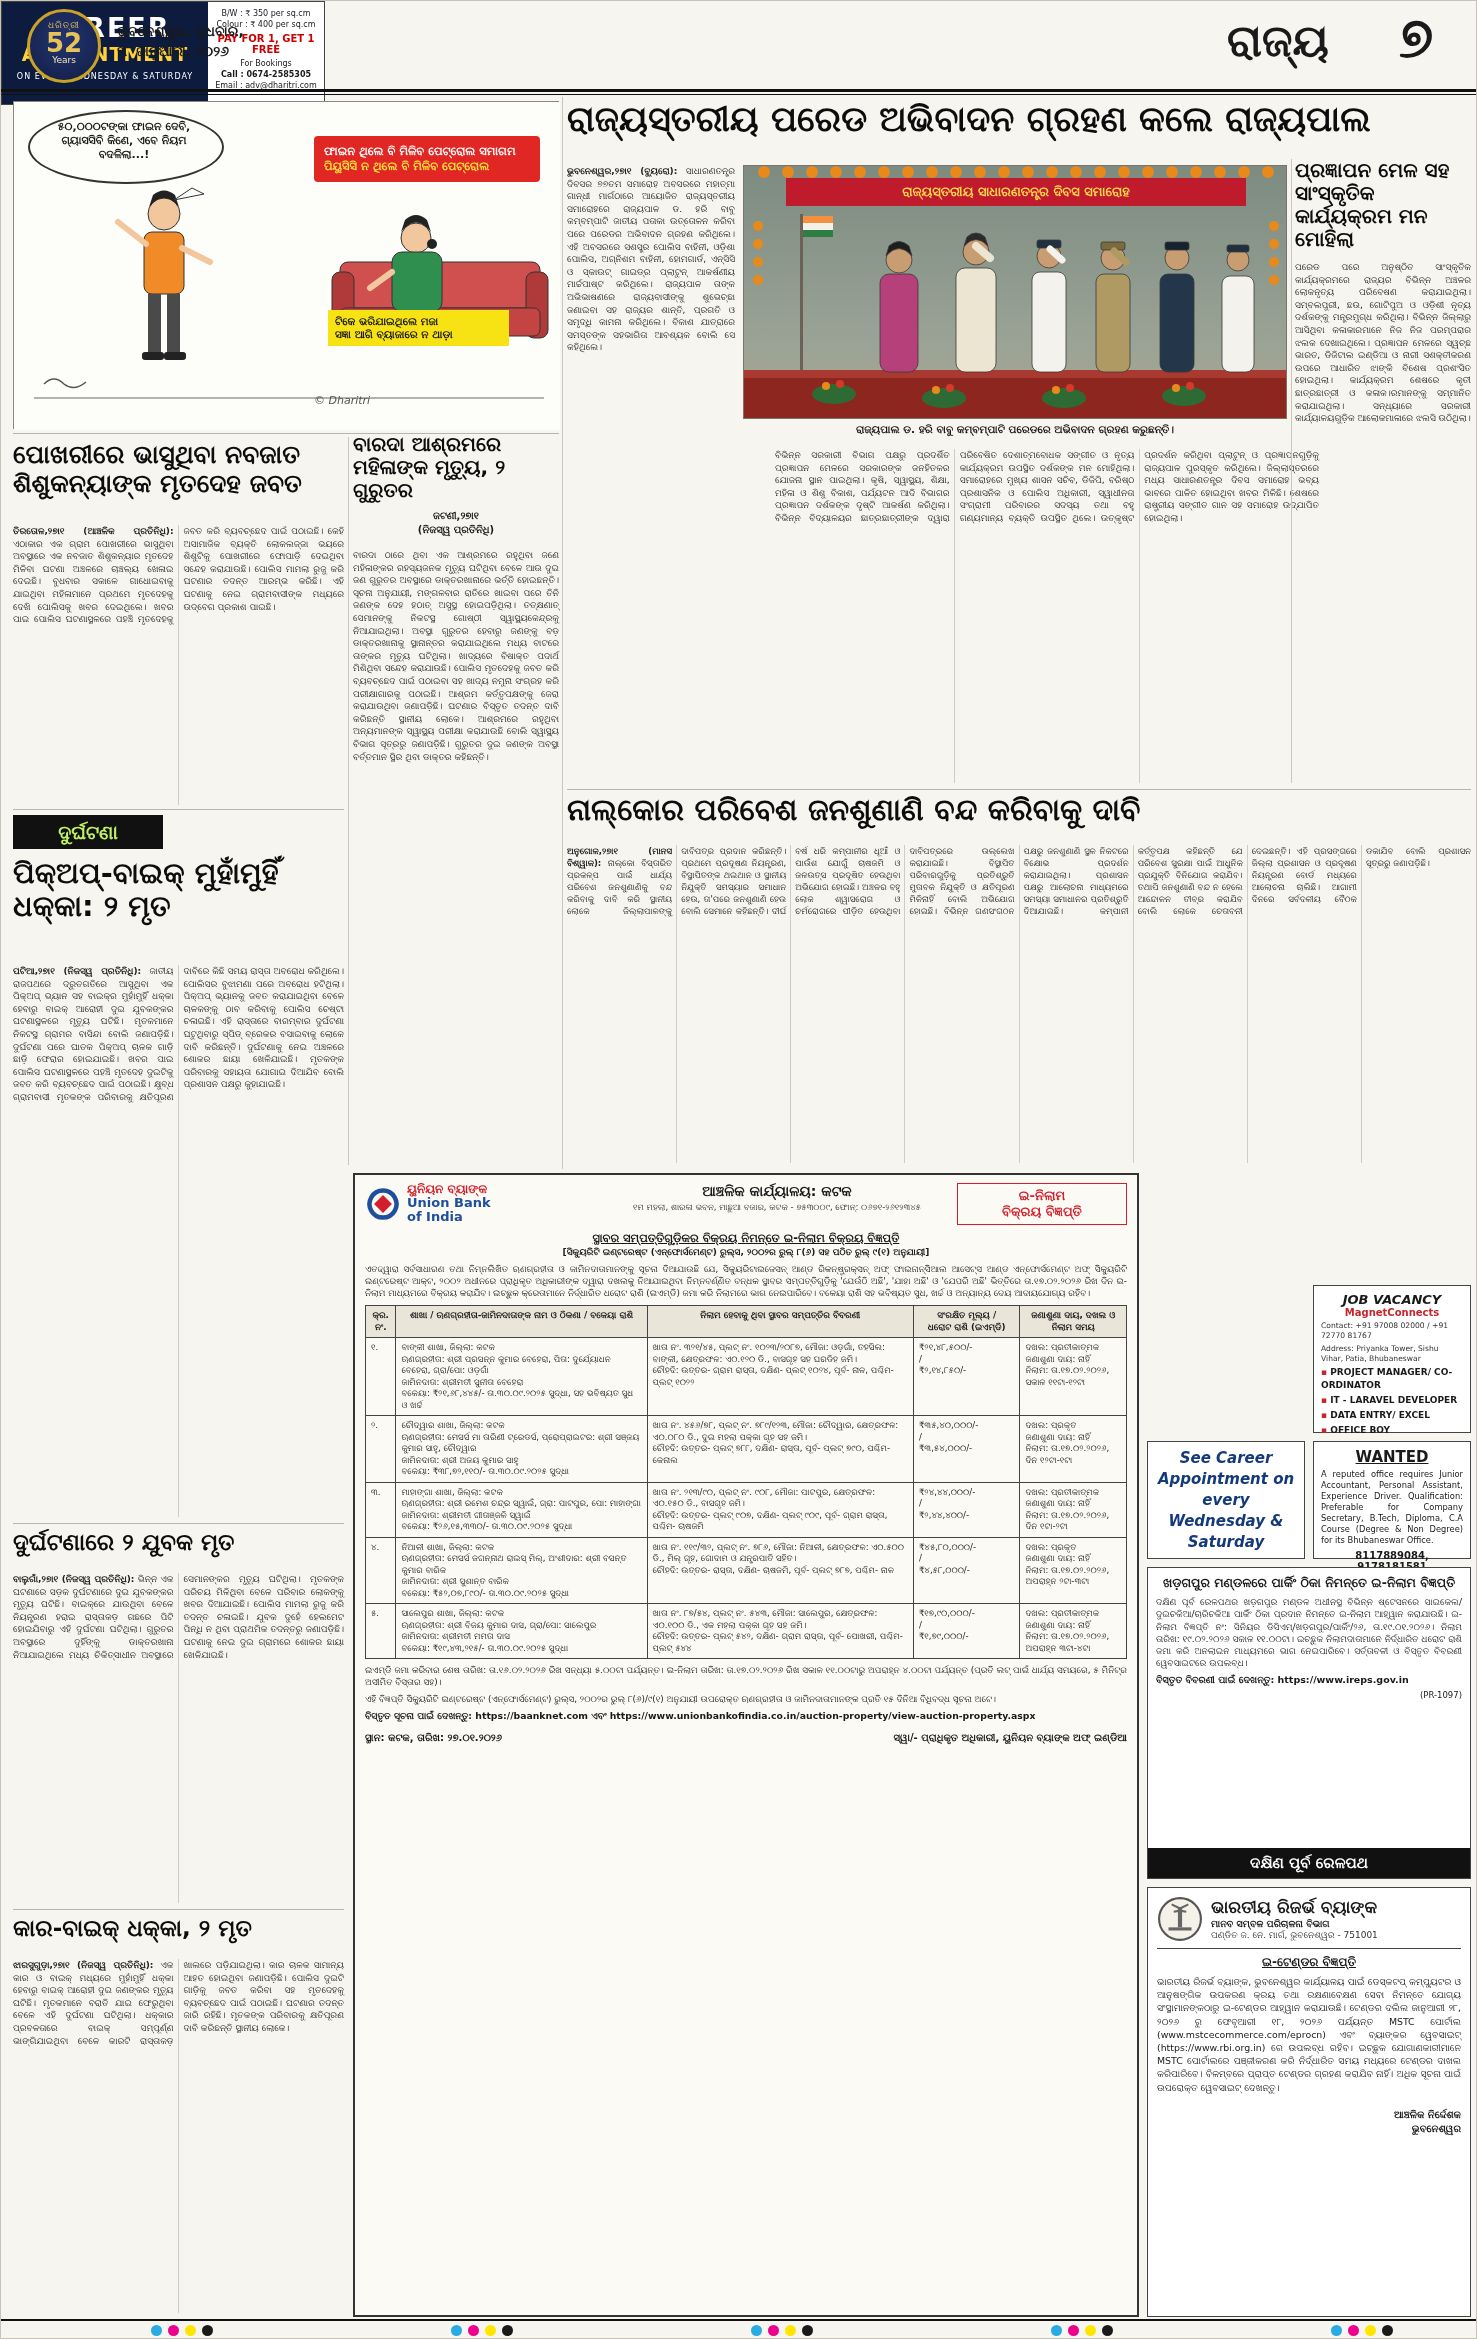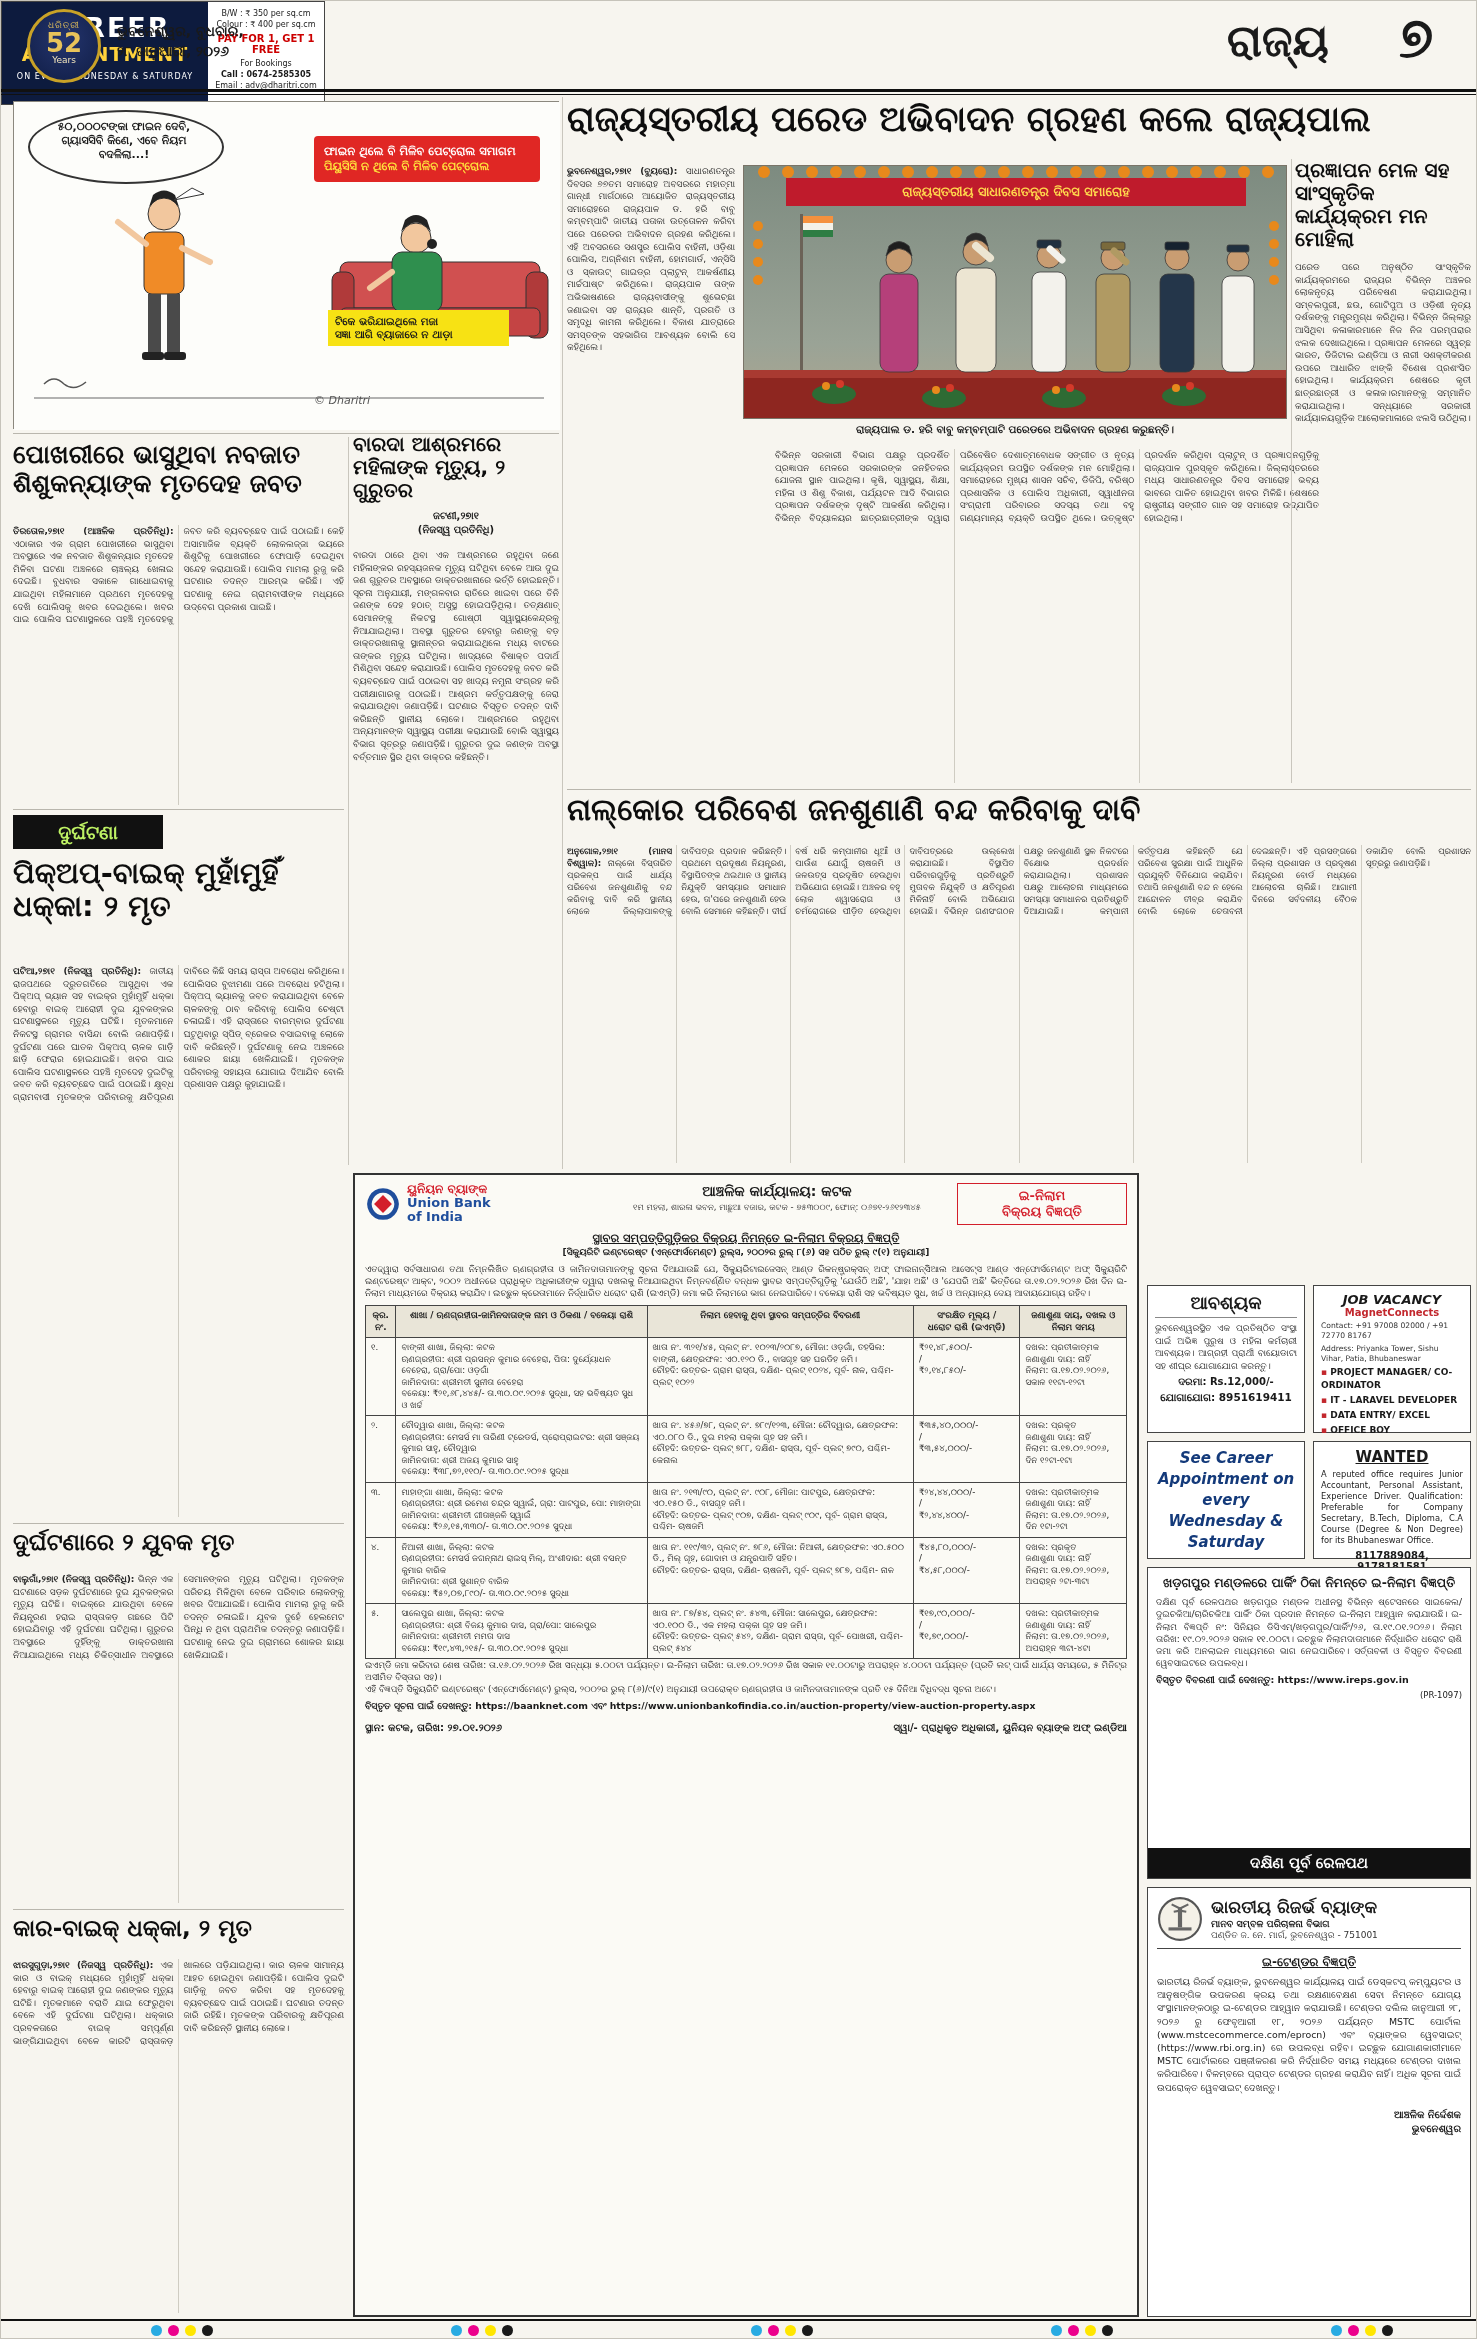--- a/index.html
+++ b/index.html
@@ -474,12 +474,6 @@
     </div>
   </div>
 
-  <div class="abs adbox need">
-    <div class="need-t">ଆବଶ୍ୟକ</div>
-    <div class="need-b">ଭୁବନେଶ୍ୱରସ୍ଥିତ ଏକ ପ୍ରତିଷ୍ଠିତ ସଂସ୍ଥା ପାଇଁ ଅଭିଜ୍ଞ ପୁରୁଷ ଓ ମହିଳା କର୍ମଚାରୀ ଆବଶ୍ୟକ। ଆଗ୍ରହୀ ପ୍ରାର୍ଥୀ ବାୟୋଡାଟା ସହ ଶୀଘ୍ର ଯୋଗାଯୋଗ କରନ୍ତୁ।</div>
-    <div class="need-s">ଦରମା: Rs.12,000/-</div>
-    <div class="need-p">ଯୋଗାଯୋଗ: 8951619411</div>
-  </div>
 
   <div class="abs adbox jobv">
     <div class="jobv-t">JOB VACANCY</div>

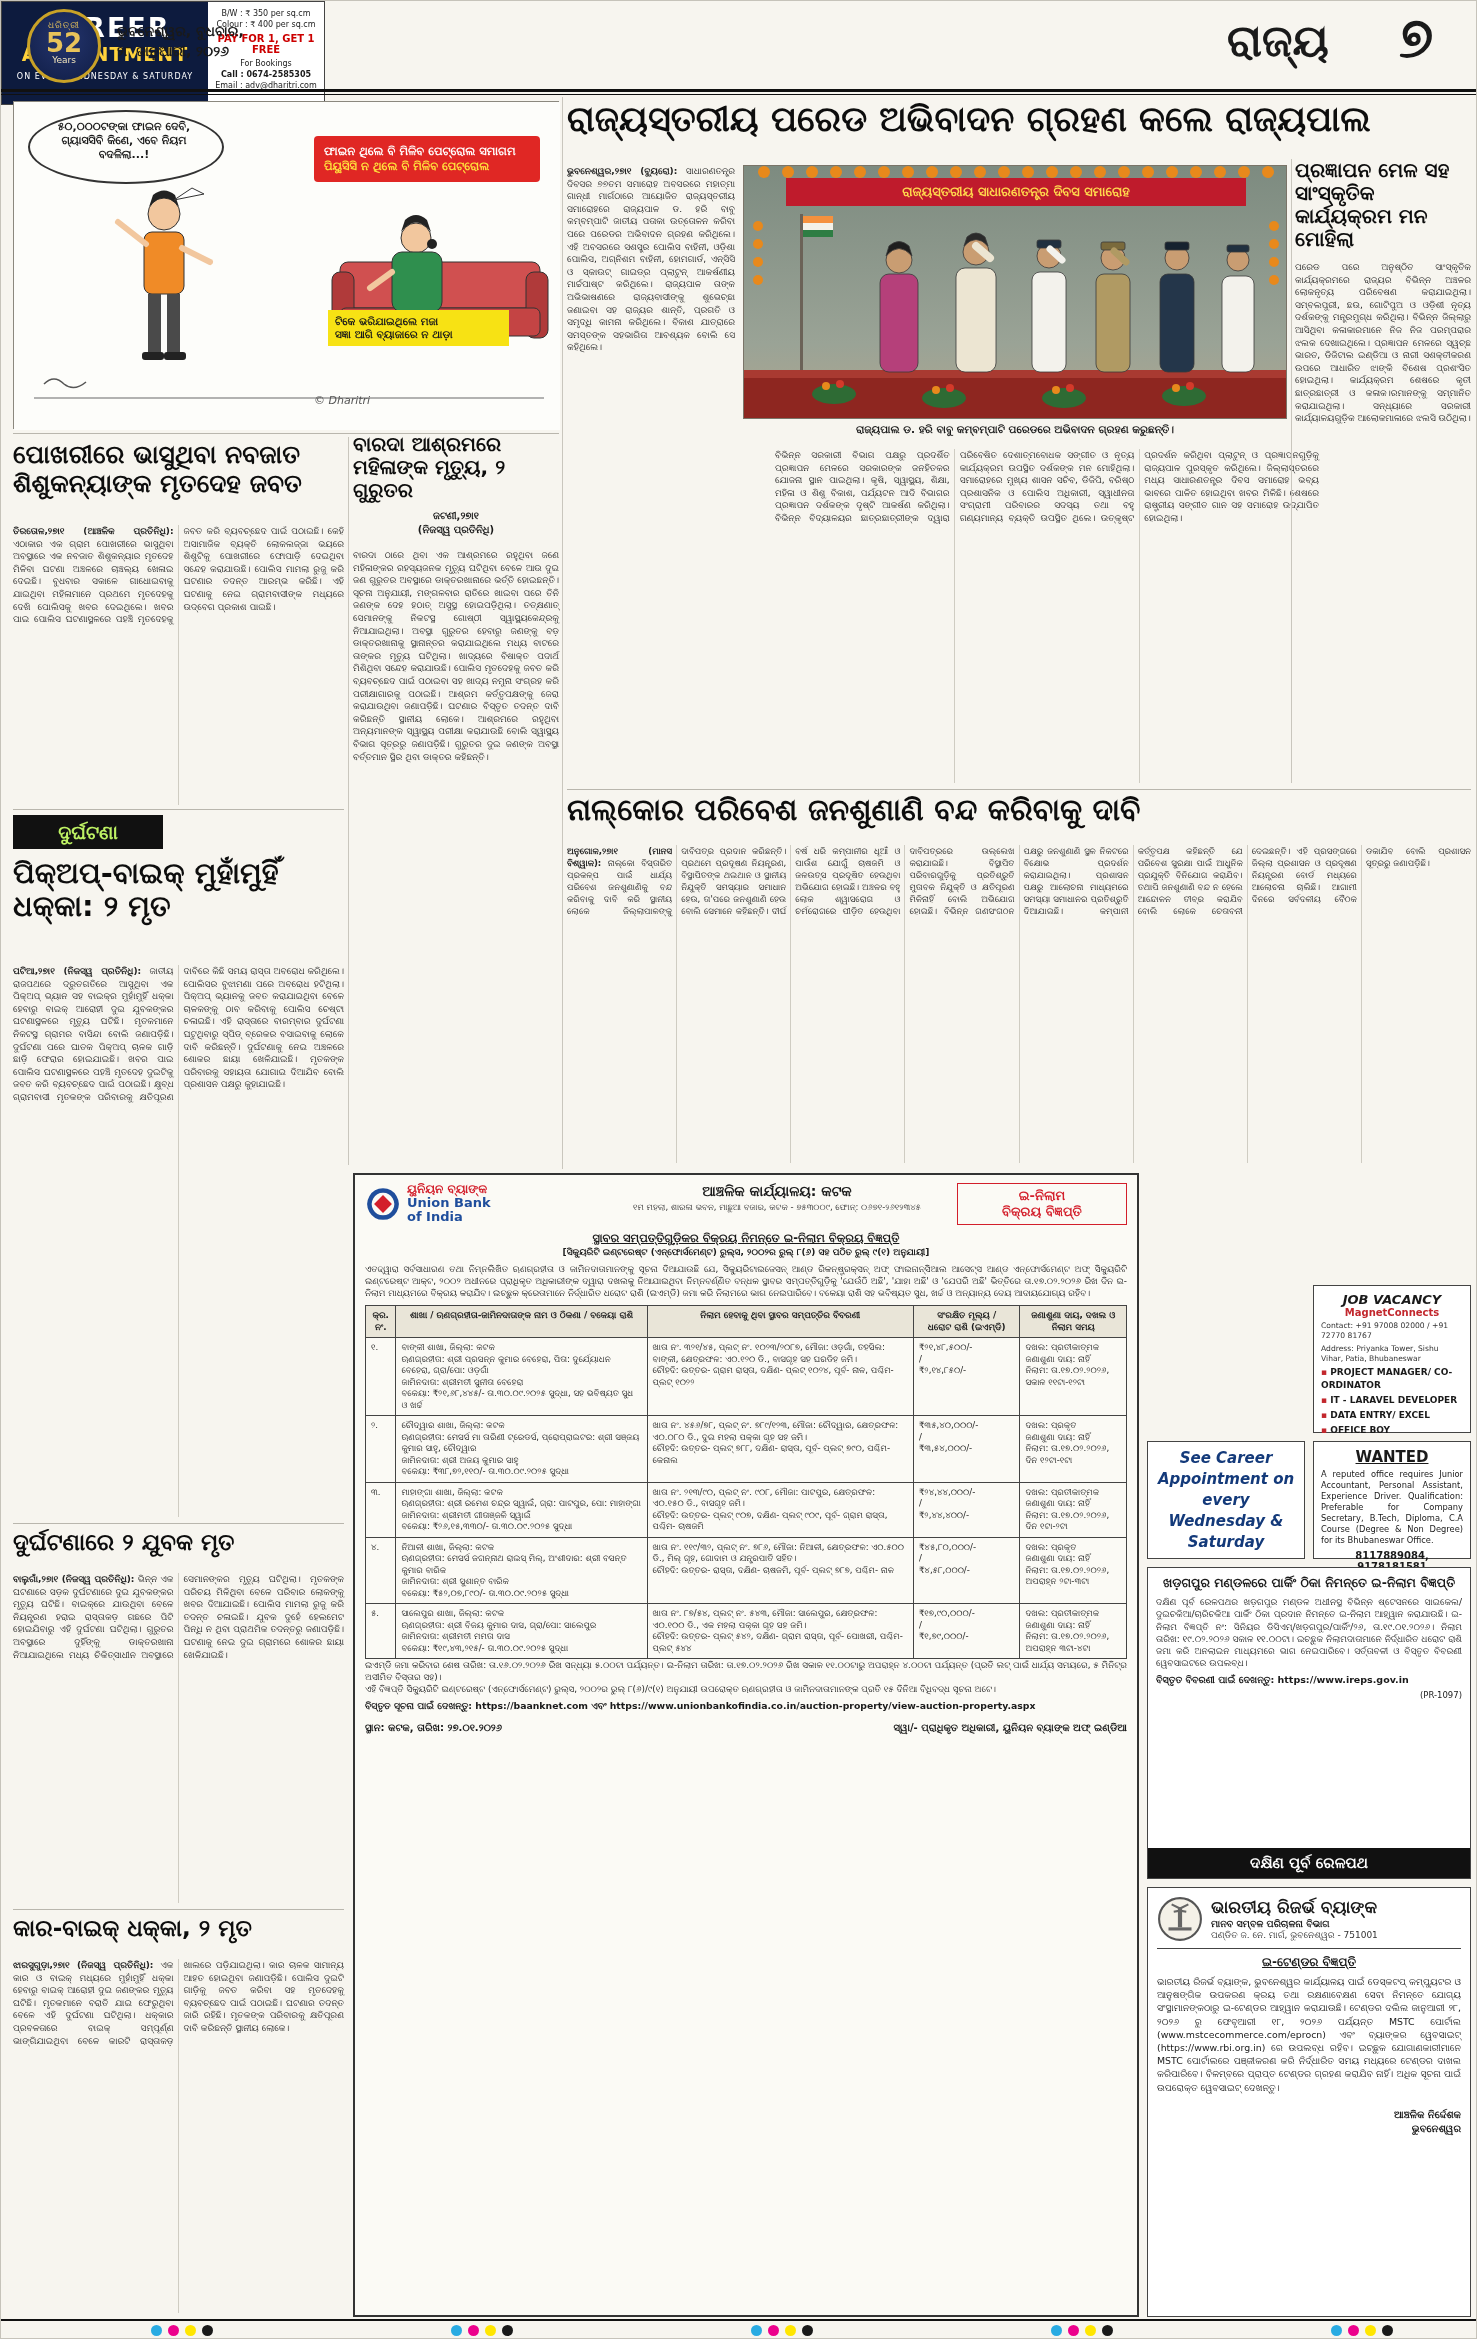--- a/index.html
+++ b/index.html
@@ -73,7 +73,7 @@
   .ub-table th, .ub-table td { border:1px solid #444; font-size:8.6px; line-height:11.5px; padding:4px 5px; vertical-align:top; text-align:left; }
   .ub-table th { background:#e9e5d8; text-align:center; font-size:8.8px; }
   .w-sl { width:4%; } .w-br { width:33%; } .w-pr { width:35%; } .w-pc { width:14%; } .w-nt { width:14%; }
-  .ub-note { font-size:8.8px; line-height:12px; text-align:justify; }
+  .ub-note { font-size:8.8px; line-height:12px; text-align:justify; margin-top:5px; }
   .ub-links { font-size:9.3px; font-weight:bold; margin-top:5px; word-break:break-all; }
   .ub-sign { display:flex; justify-content:space-between; font-size:10px; font-weight:bold; margin-top:10px; }
 

